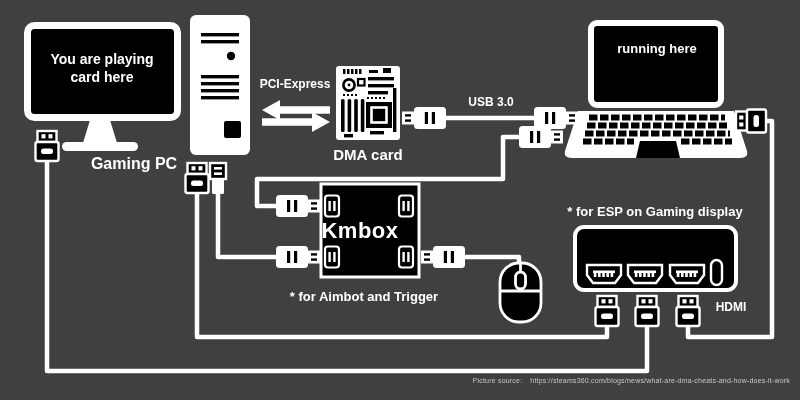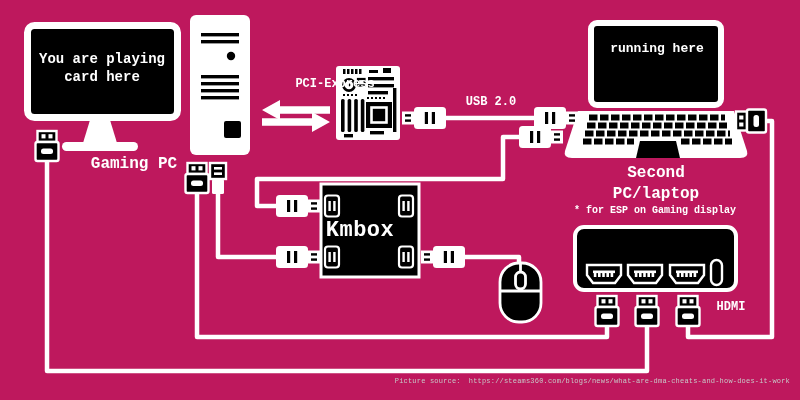--- a/index.html
+++ b/index.html
@@ -4,8 +4,8 @@
 <style>
   html,body{margin:0;padding:0;background:#000;}
   #canvas{
-    position:relative;width:800px;height:400px;background:#be185d;
-    font-family:Liberation Mono, monospace;color:#ffffff;overflow:hidden;
+    position:relative;width:800px;height:400px;background:#404040;
+    font-family:Liberation Sans, sans-serif;color:#ffffff;overflow:hidden;
   }
   #art{position:absolute;left:0;top:0;}
   .lbl{position:absolute;color:#fff;font-weight:bold;text-align:center;line-height:1.3;}

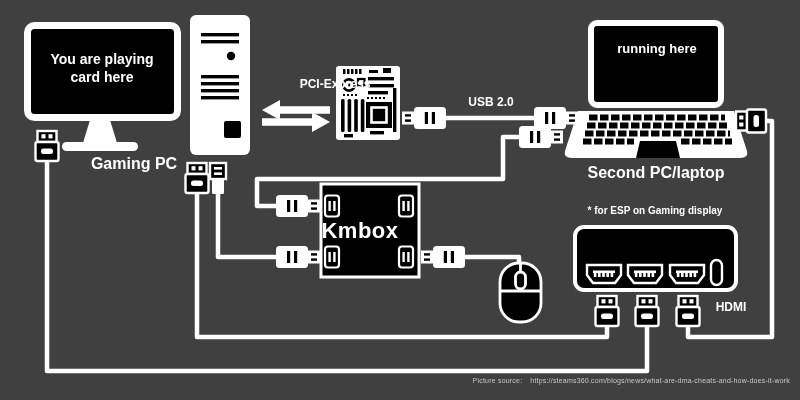--- a/index.html
+++ b/index.html
@@ -200,7 +200,7 @@
 
   <div class="lbl device-label" style="left:74px;top:154px;width:120px;">Gaming PC</div>
 
-  <div class="lbl small-label" style="left:255px;top:77px;width:80px;margin-left:40px;">PCI-Express</div>
+  <div class="lbl small-label" style="left:255px;top:77px;width:80px;">PCI-Express</div>
 
 
   <div class="lbl small-label" style="left:461px;top:95px;width:60px;">USB 2.0</div>

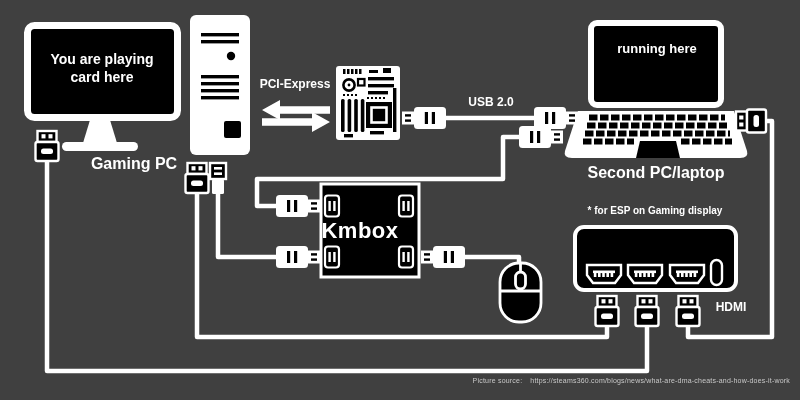--- a/index.html
+++ b/index.html
@@ -203,7 +203,7 @@
   <div class="lbl small-label" style="left:255px;top:77px;width:80px;">PCI-Express</div>
 
 
-  <div class="lbl small-label" style="left:461px;top:95px;width:60px;">USB 2.0</div>
+  <div class="lbl small-label" style="left:461px;top:95px;width:60px;">USB 3.0</div>
 
   <div class="lbl screen-text-sm" style="left:596px;top:41px;width:122px;">
     <span style="display:block">running here</span>

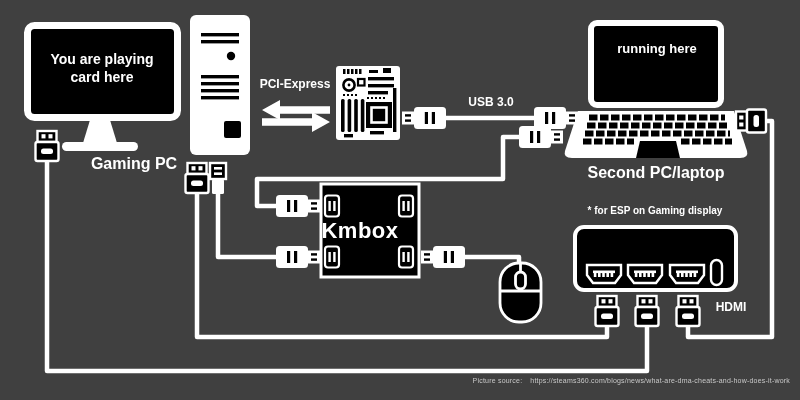--- a/index.html
+++ b/index.html
@@ -202,6 +202,7 @@
 
   <div class="lbl small-label" style="left:255px;top:77px;width:80px;">PCI-Express</div>
 
+  <div class="lbl dma-label" style="left:328px;top:145px;width:80px;">DMA card</div>
 
   <div class="lbl small-label" style="left:461px;top:95px;width:60px;">USB 3.0</div>
 

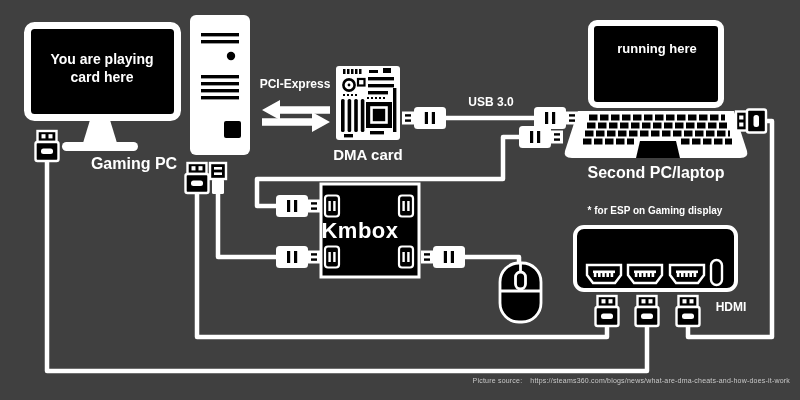--- a/index.html
+++ b/index.html
@@ -210,7 +210,6 @@
     <span style="display:block">running here</span>
   </div>
 
-  <div class="lbl device-label" style="left:581px;top:163px;width:150px;">Second PC/laptop</div>
 
   <div class="lbl kmbox-label" style="left:320px;top:217px;width:80px;">Kmbox</div>
 

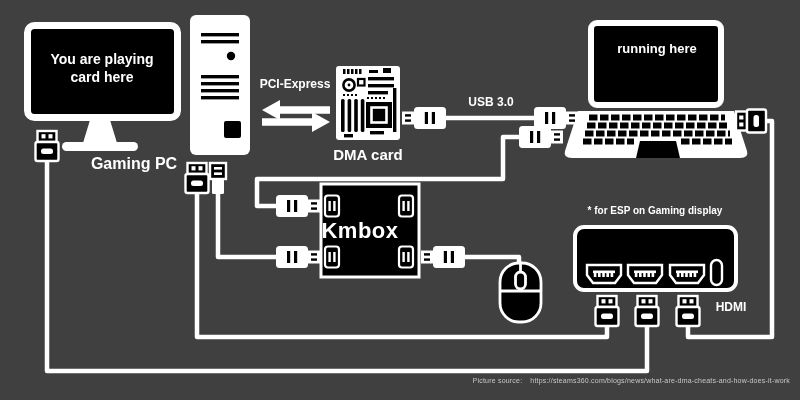--- a/index.html
+++ b/index.html
@@ -16,7 +16,7 @@
   .dma-label{font-size:15px;}
   .kmbox-label{font-size:22px;letter-spacing:.5px;}
   .fuser-label{font-size:19px;}
-  .note-label{font-size:10px;}
+  .note-label{font-size:13px;}
   .footer{
     position:absolute;top:377px;right:10px;color:#c8c8c8;font-size:7px;
     font-weight:normal;text-align:right;letter-spacing:.2px;

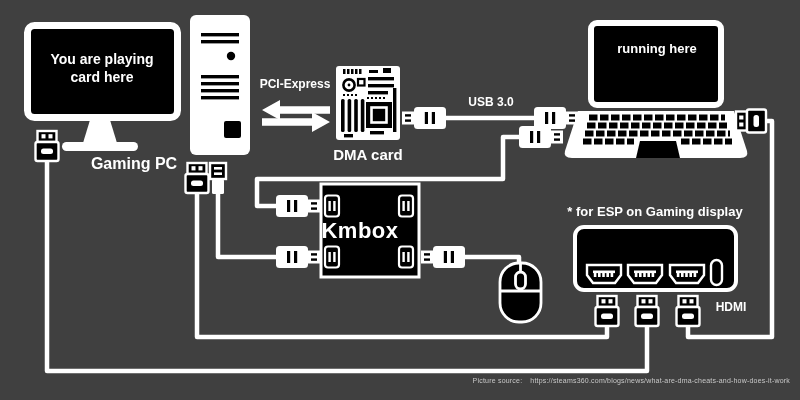--- a/index.html
+++ b/index.html
@@ -213,6 +213,7 @@
 
   <div class="lbl kmbox-label" style="left:320px;top:217px;width:80px;">Kmbox</div>
 
+  <div class="lbl note-label" style="left:264px;top:289px;width:200px;">* for Aimbot and Trigger</div>
 
   <div class="lbl note-label" style="left:545px;top:204px;width:220px;">* for ESP on Gaming display</div>
 

